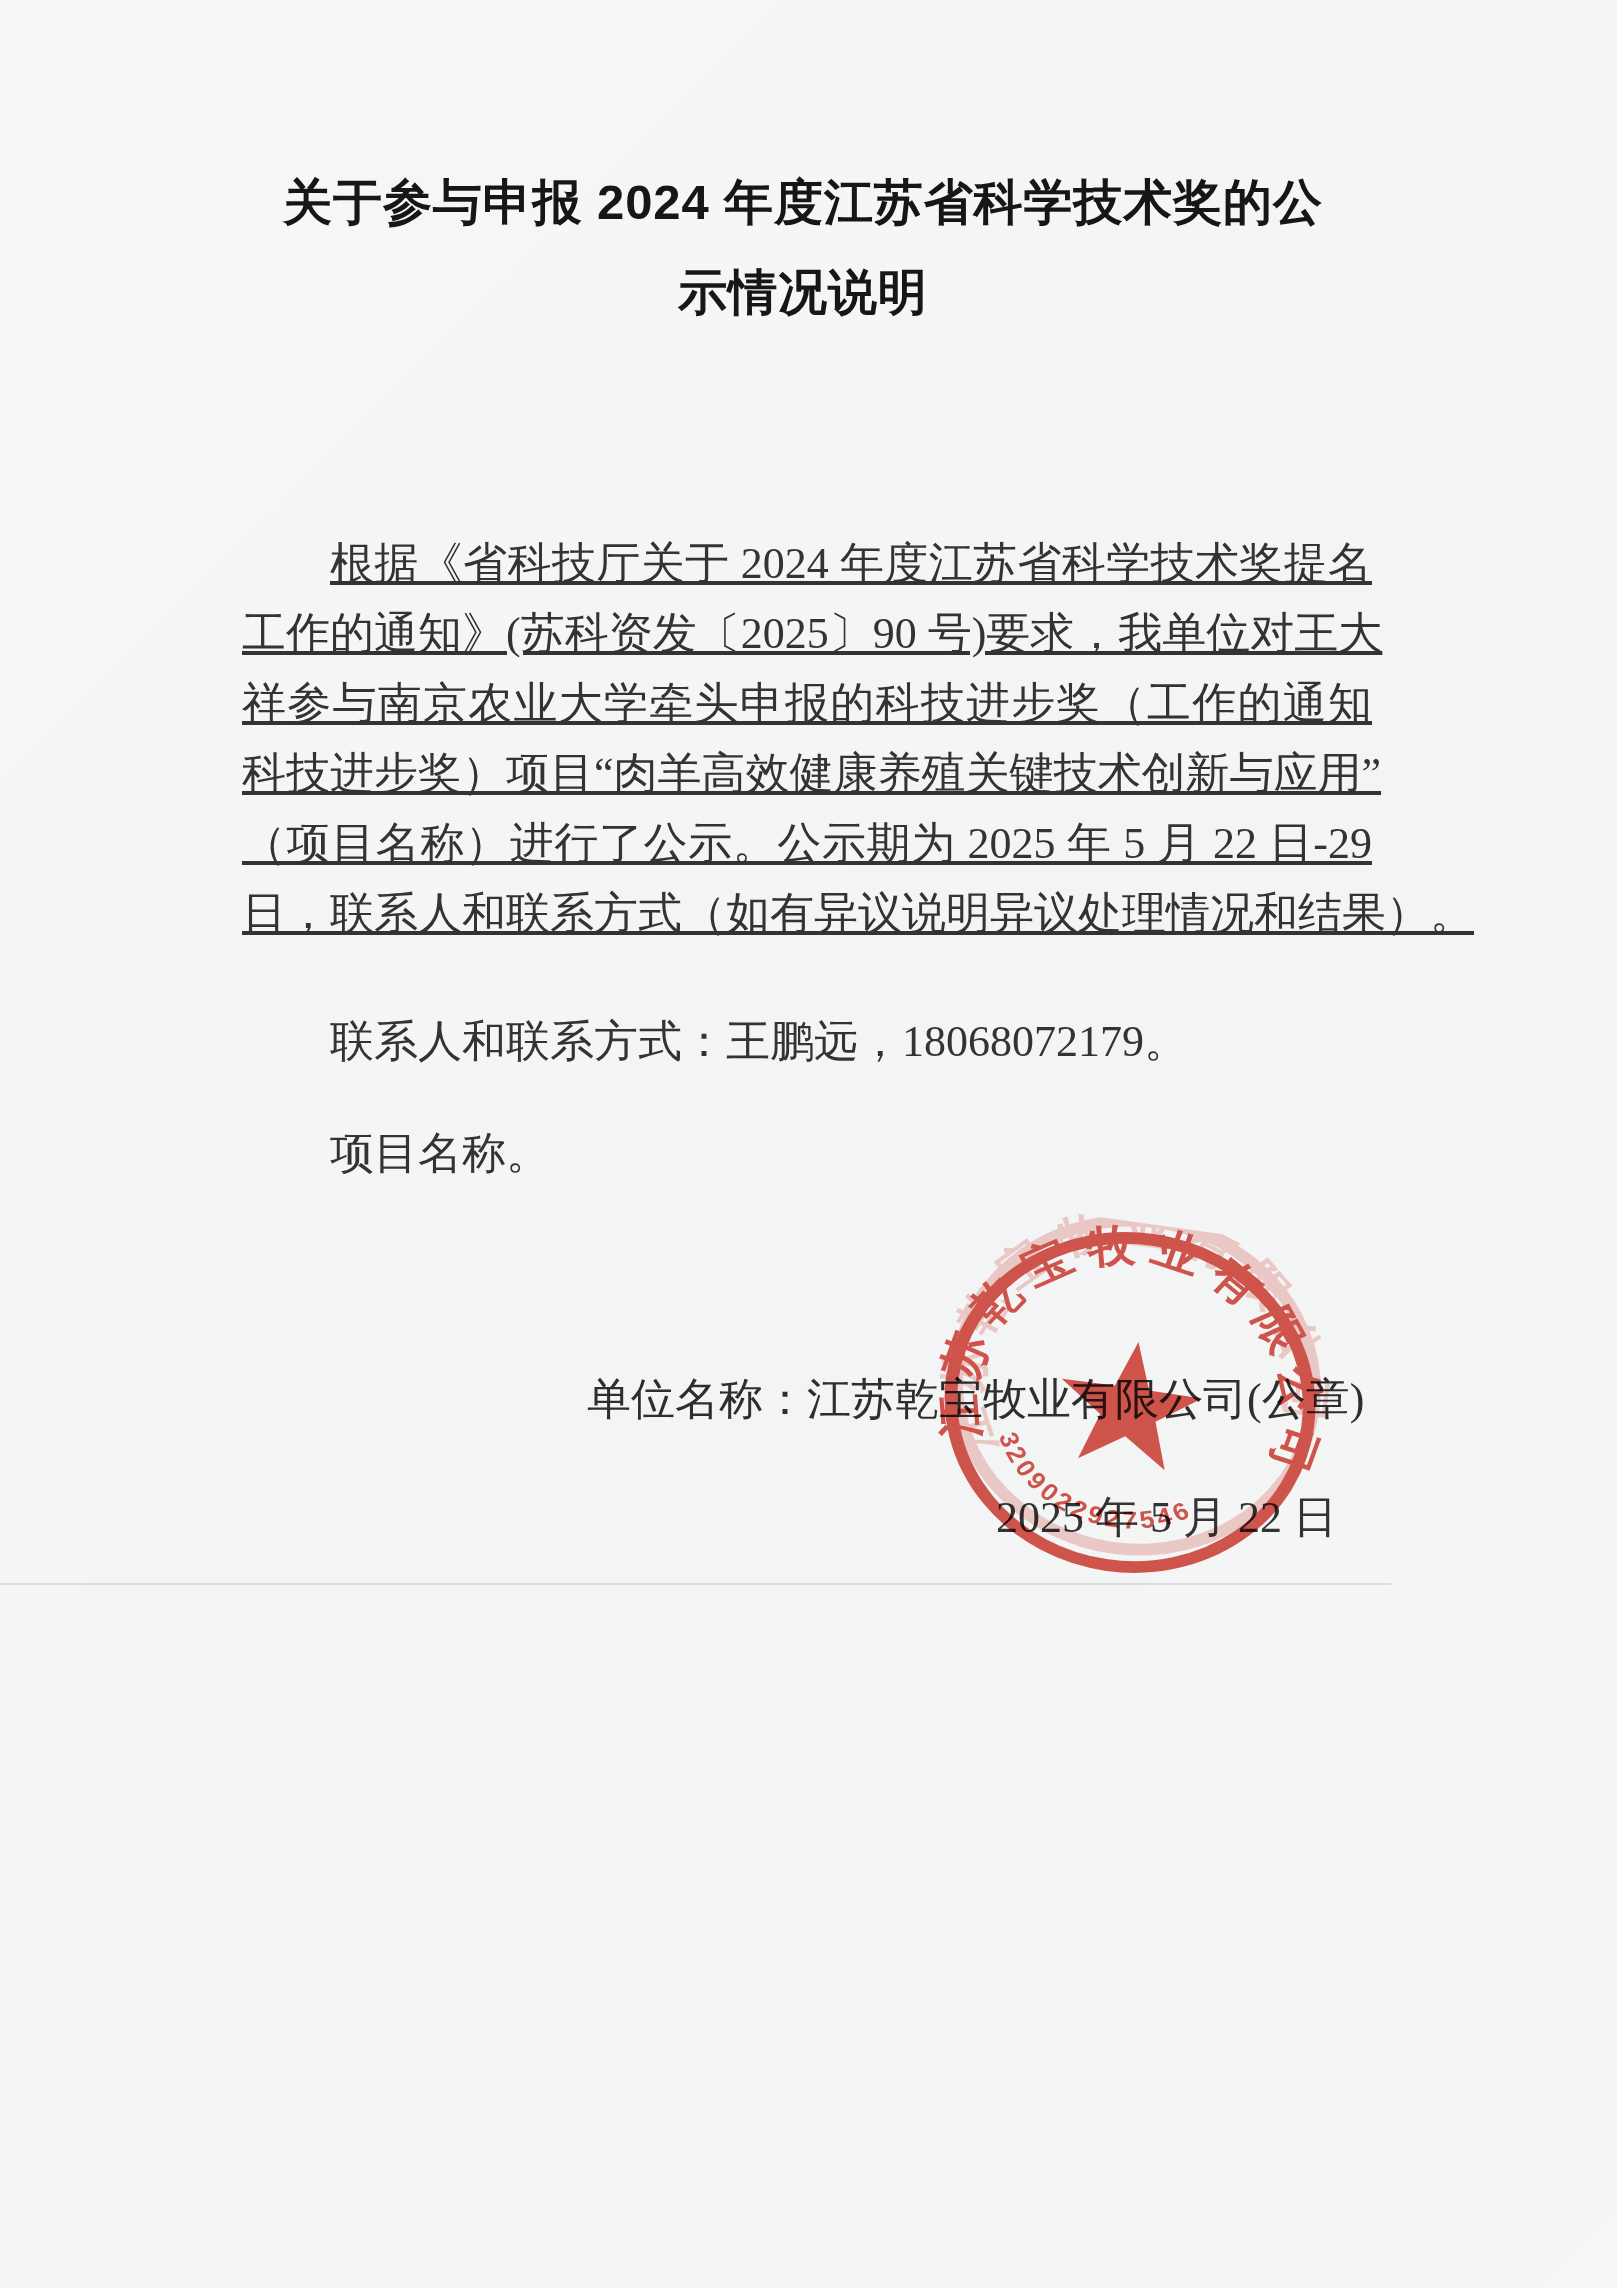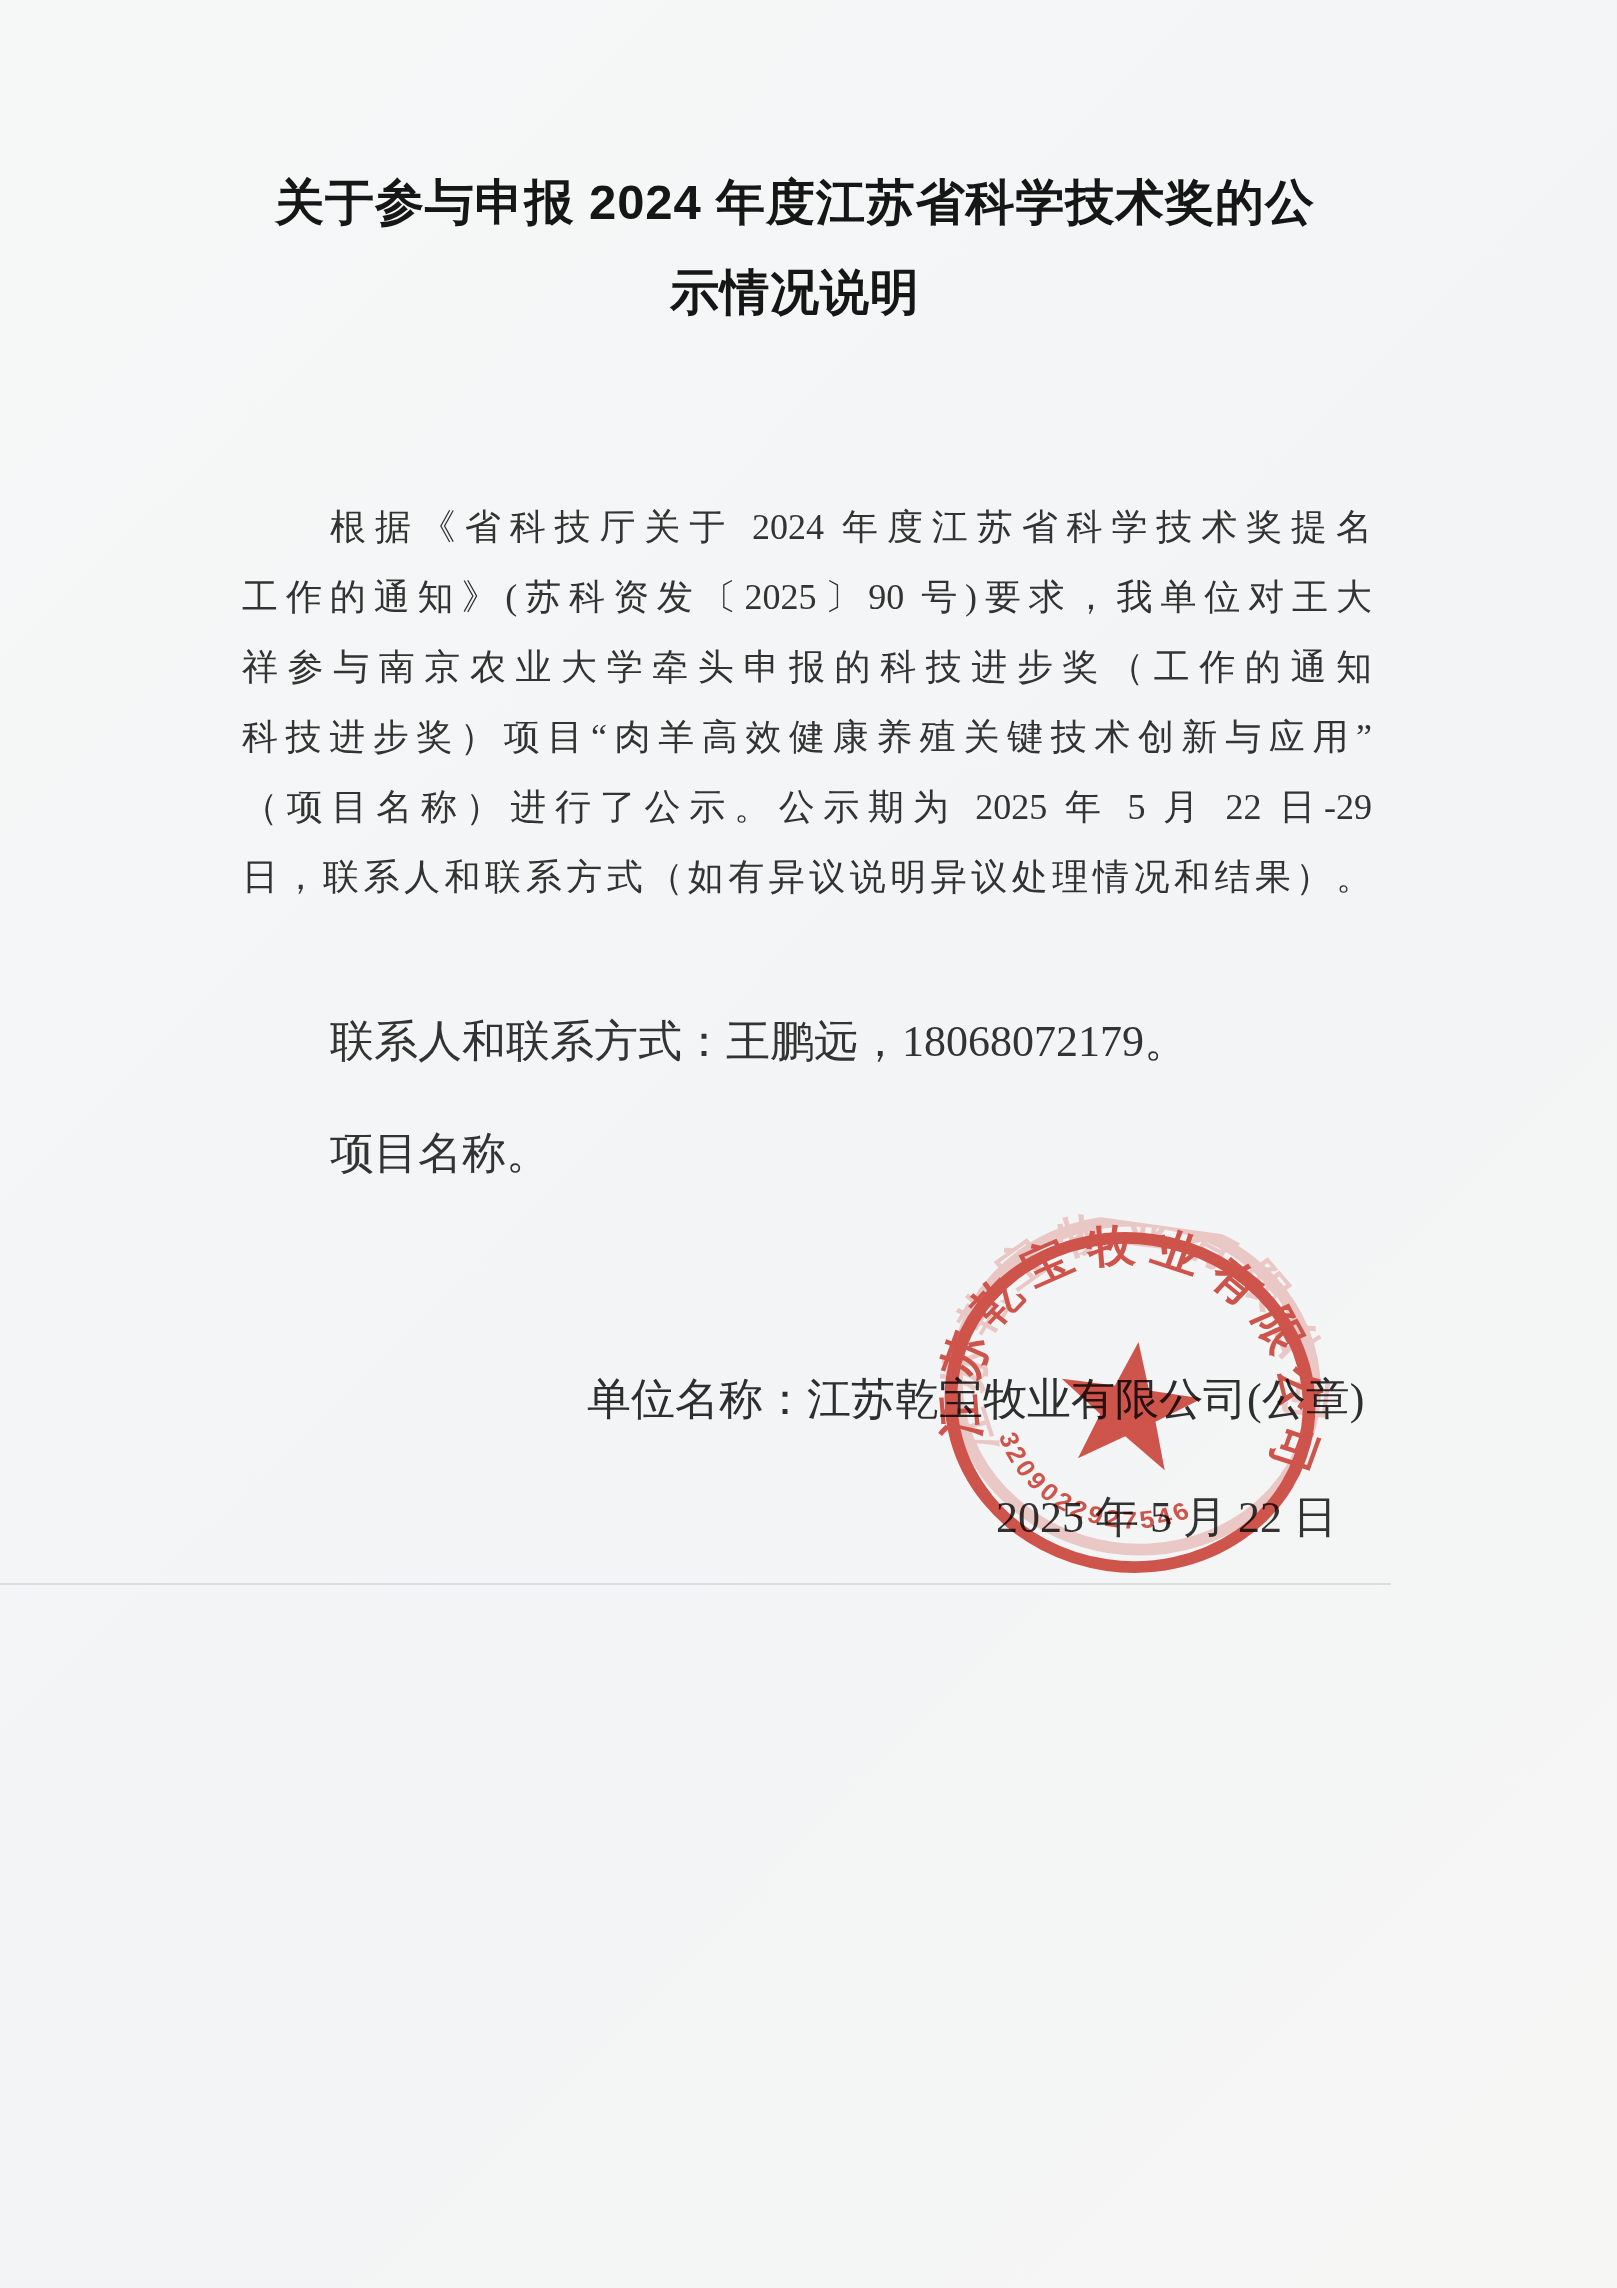--- a/index.html
+++ b/index.html
@@ -18,7 +18,7 @@
   .title {
     position: absolute;
     top: 157px;
-    left: 230px;
+    left: 238px;
     width: 1130px;
     text-align: center;
     font-family: "Liberation Sans", sans-serif;

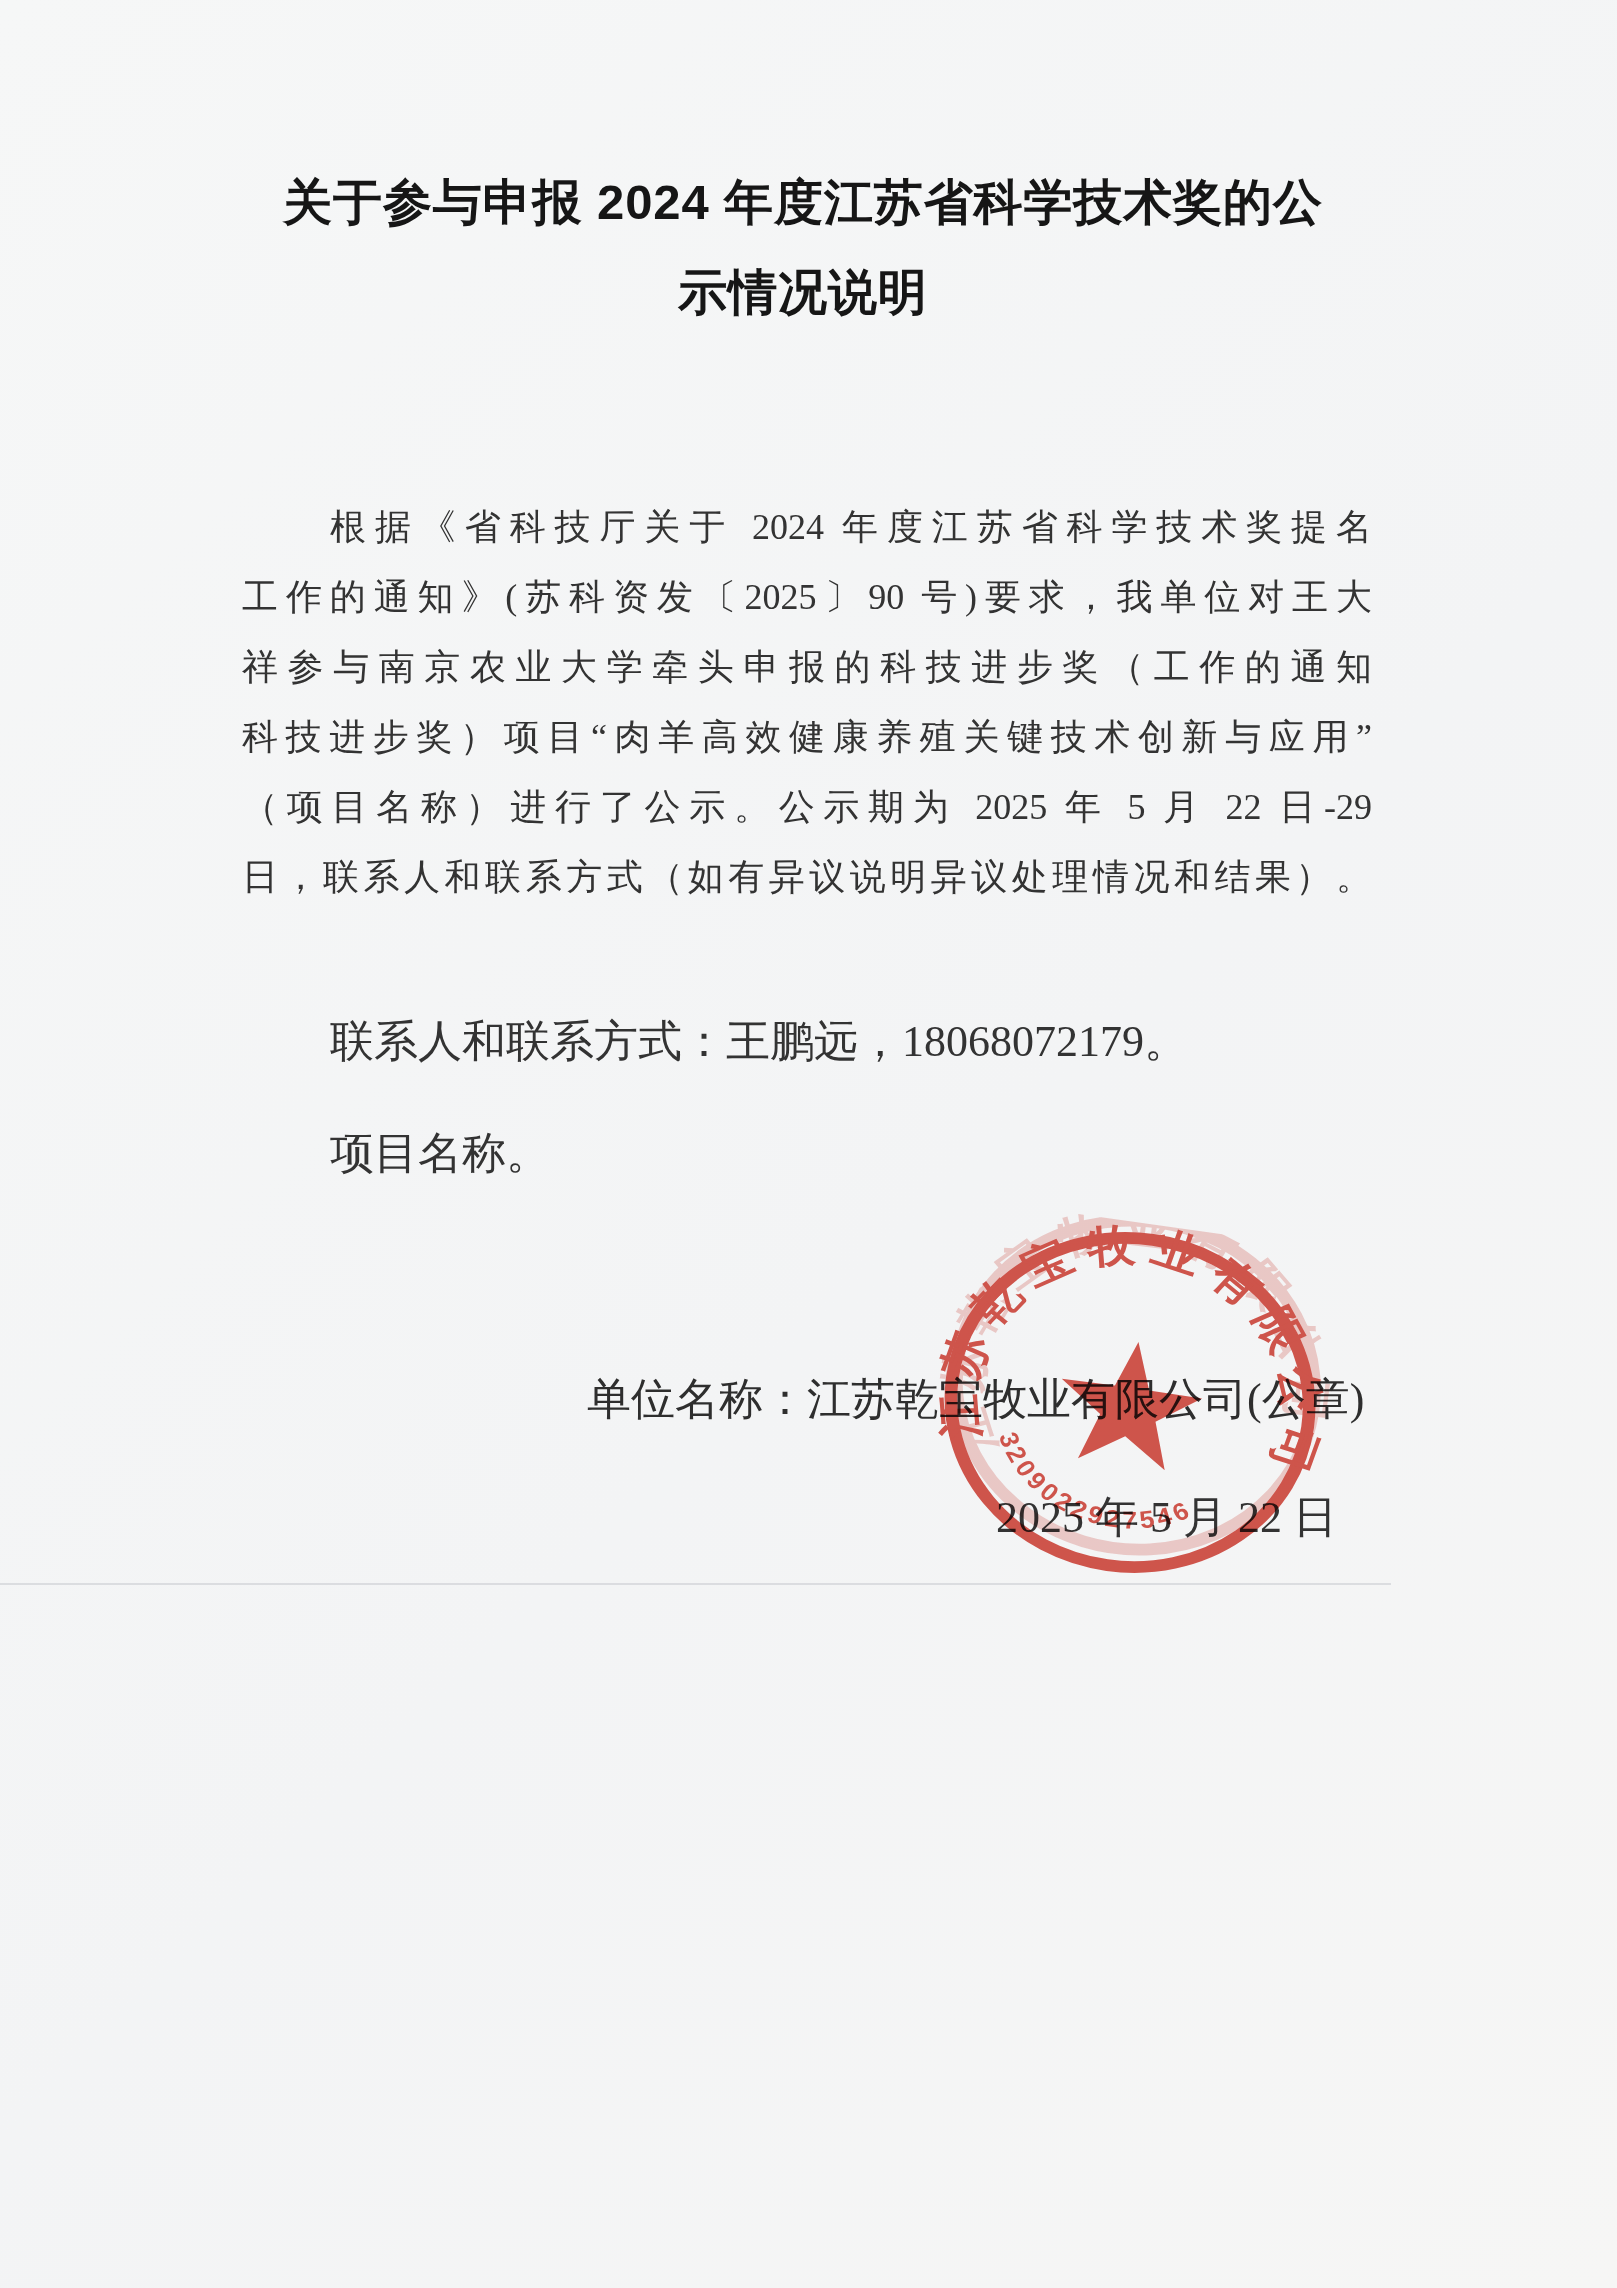--- a/index.html
+++ b/index.html
@@ -30,12 +30,13 @@
   }
   .body-block {
     position: absolute;
-    top: 492px;
+    top: 529px;
     left: 242px;
     width: 1130px;
-    font-size: 36px;
+    font-size: 44px;
     line-height: 70px;
     color: #333;
+    text-decoration: underline;
   }
   .body-line {
     text-align: justify;

